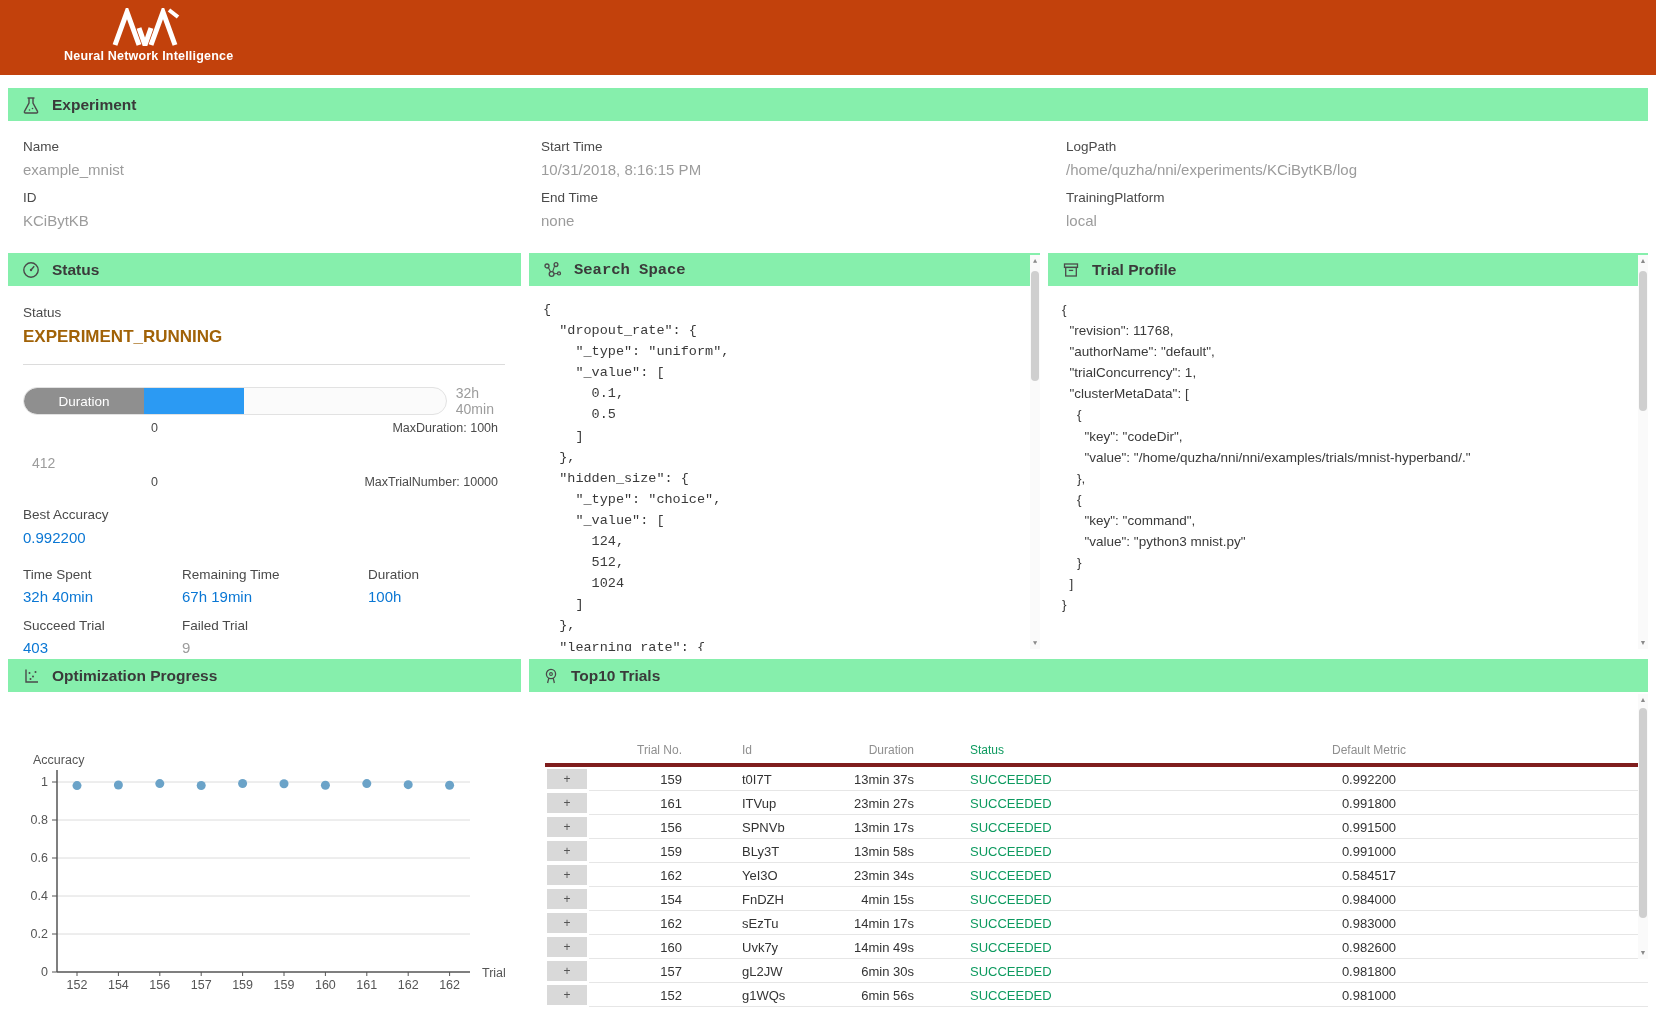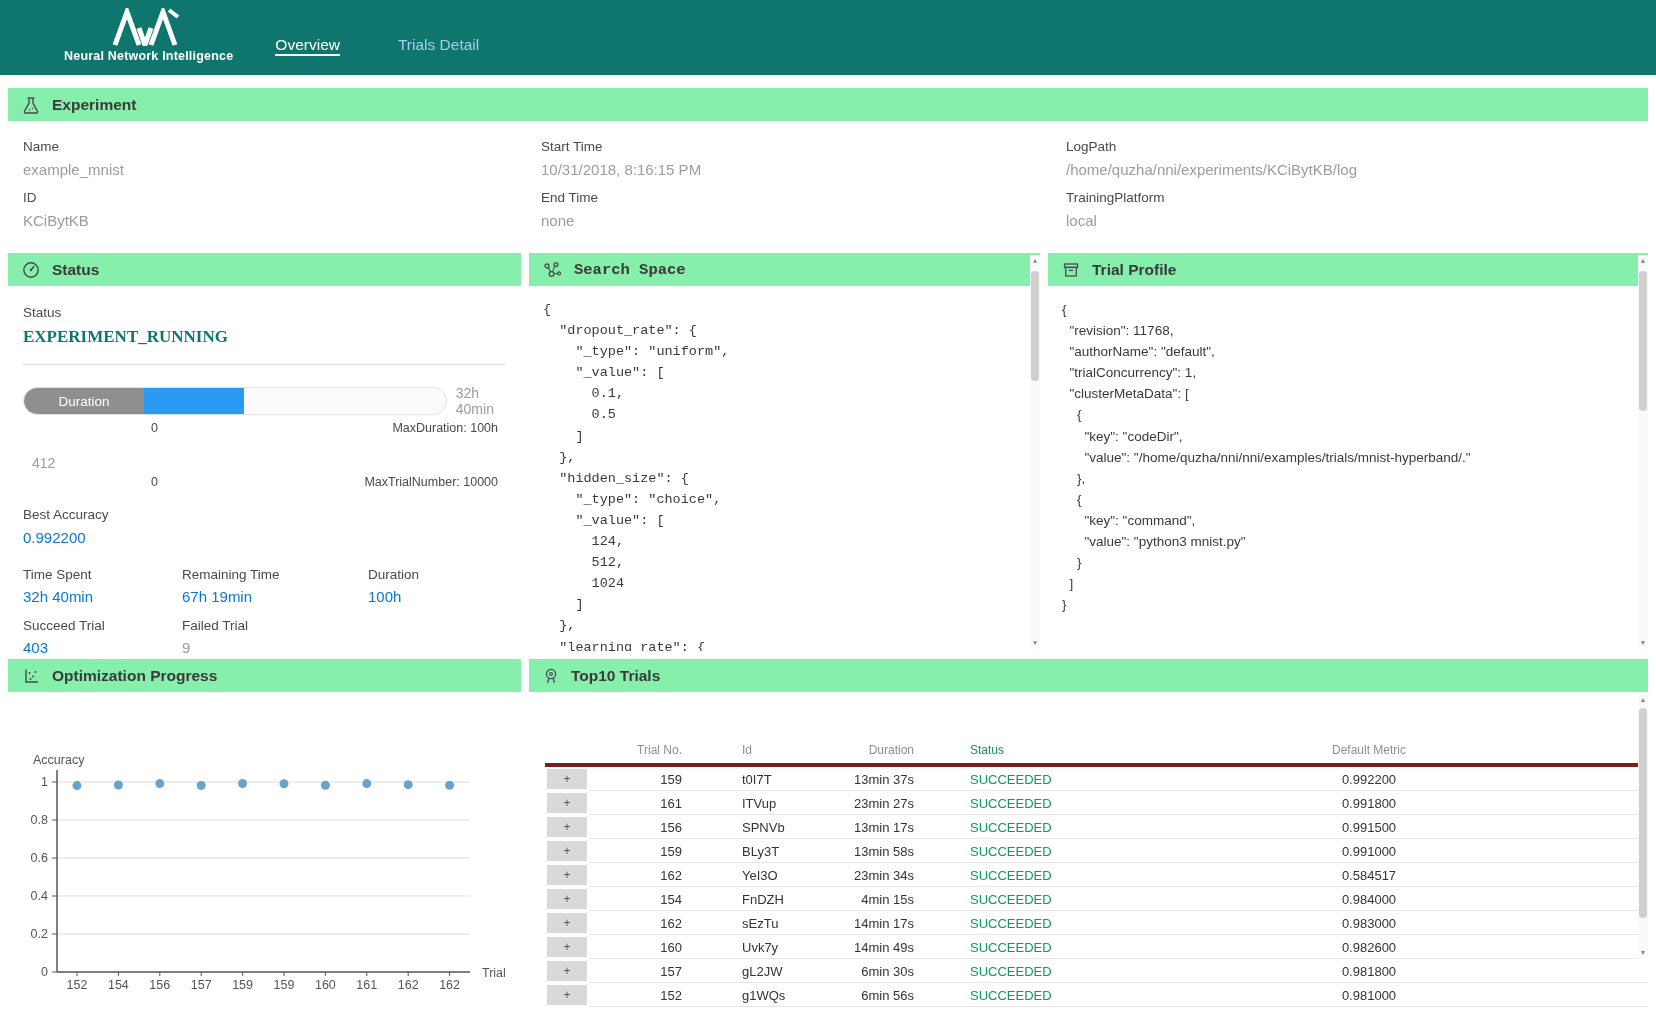--- a/index.html
+++ b/index.html
@@ -7,7 +7,7 @@
     font-family:"Liberation Sans","DejaVu Sans",sans-serif; }
 
   
-  .topbar { height:75px; background:#0f766e; display:flex; align-items:flex-start; }
+  .topbar { height:75px; background:#c2410c; display:flex; align-items:flex-start;flex-direction:column; }
   .logo-block { margin:8px 0 0 64px; display:flex; flex-direction:column; align-items:center; }
   .brand { color:#fff; font-size:12.5px; font-weight:700; margin-top:3px; letter-spacing:.2px; }
   .tabs { display:flex; gap:58px; margin-left:42px; margin-top:36px; }

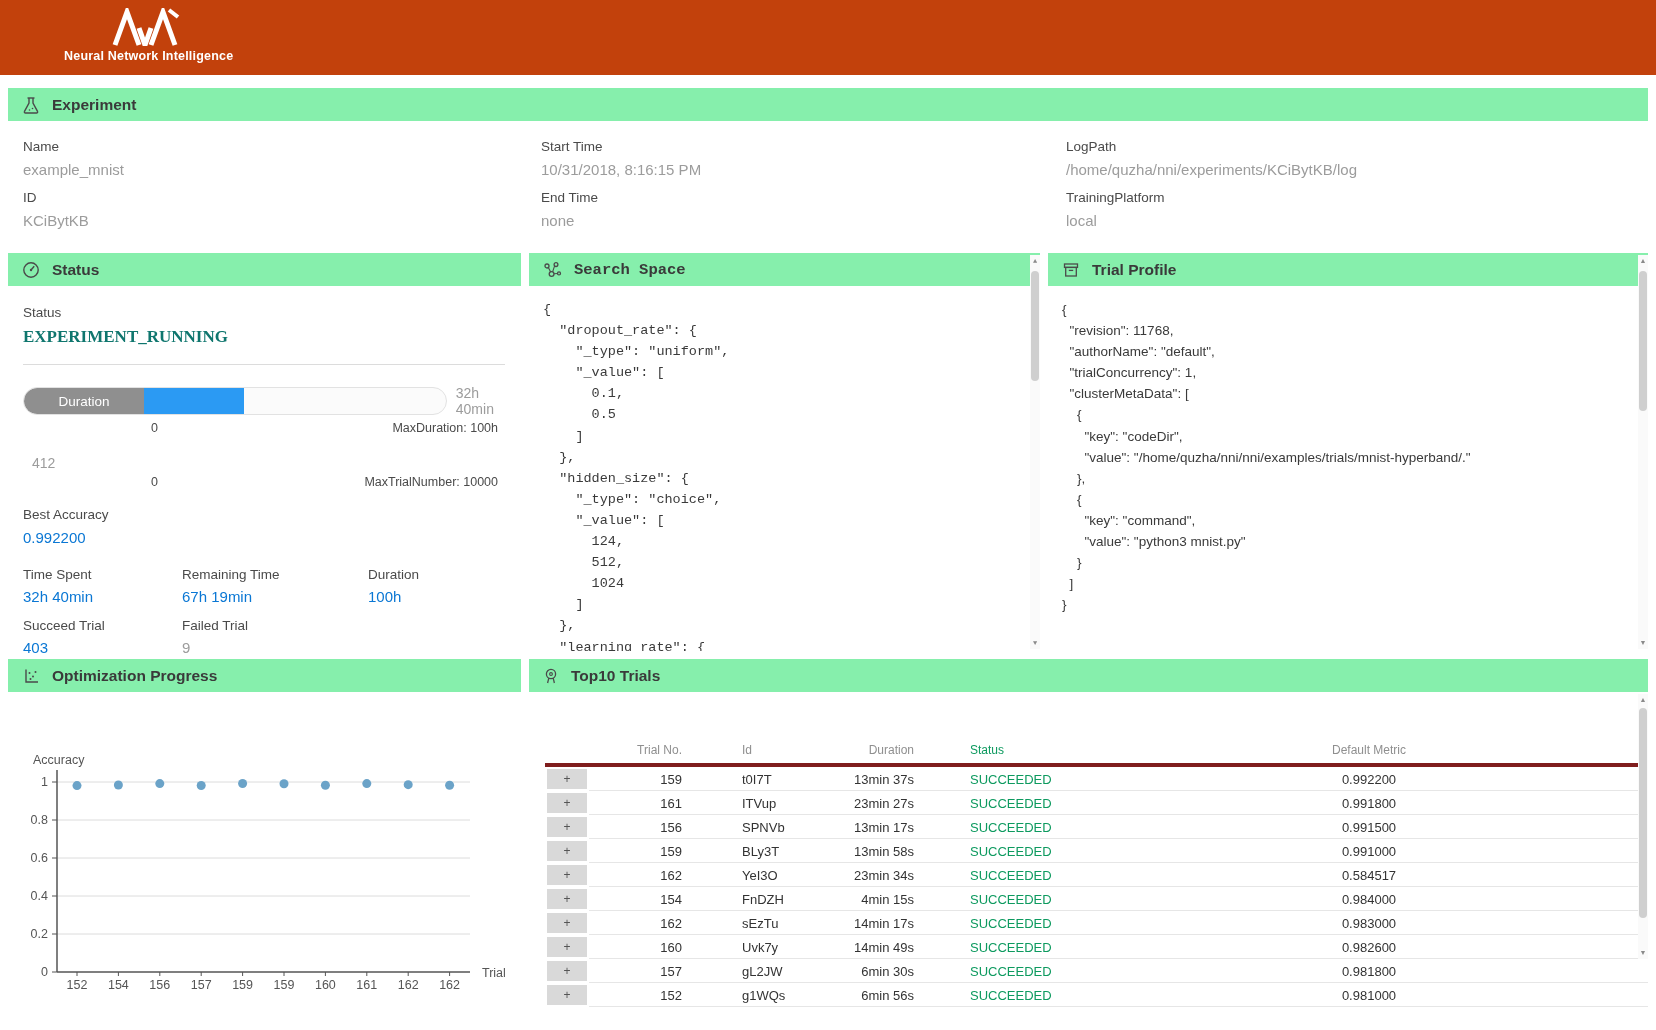--- a/index.html
+++ b/index.html
@@ -37,7 +37,7 @@
   
   .status-body { padding:19px 0 0 15px; }
   .slabel { font-size:13.5px; color:#4a4a4a; }
-  .svalue { font-size:17px; font-weight:700; color:#0f766e; margin-top:7px;font-family:Liberation Serif, serif; }
+  .svalue { font-size:17px; font-weight:700; color:#a16207; margin-top:7px; }
   .divider { width:482px; border-bottom:1px solid #dcdcdc; margin-top:17px; }
 
   .pbar { display:flex; align-items:center; margin-top:20px; }

